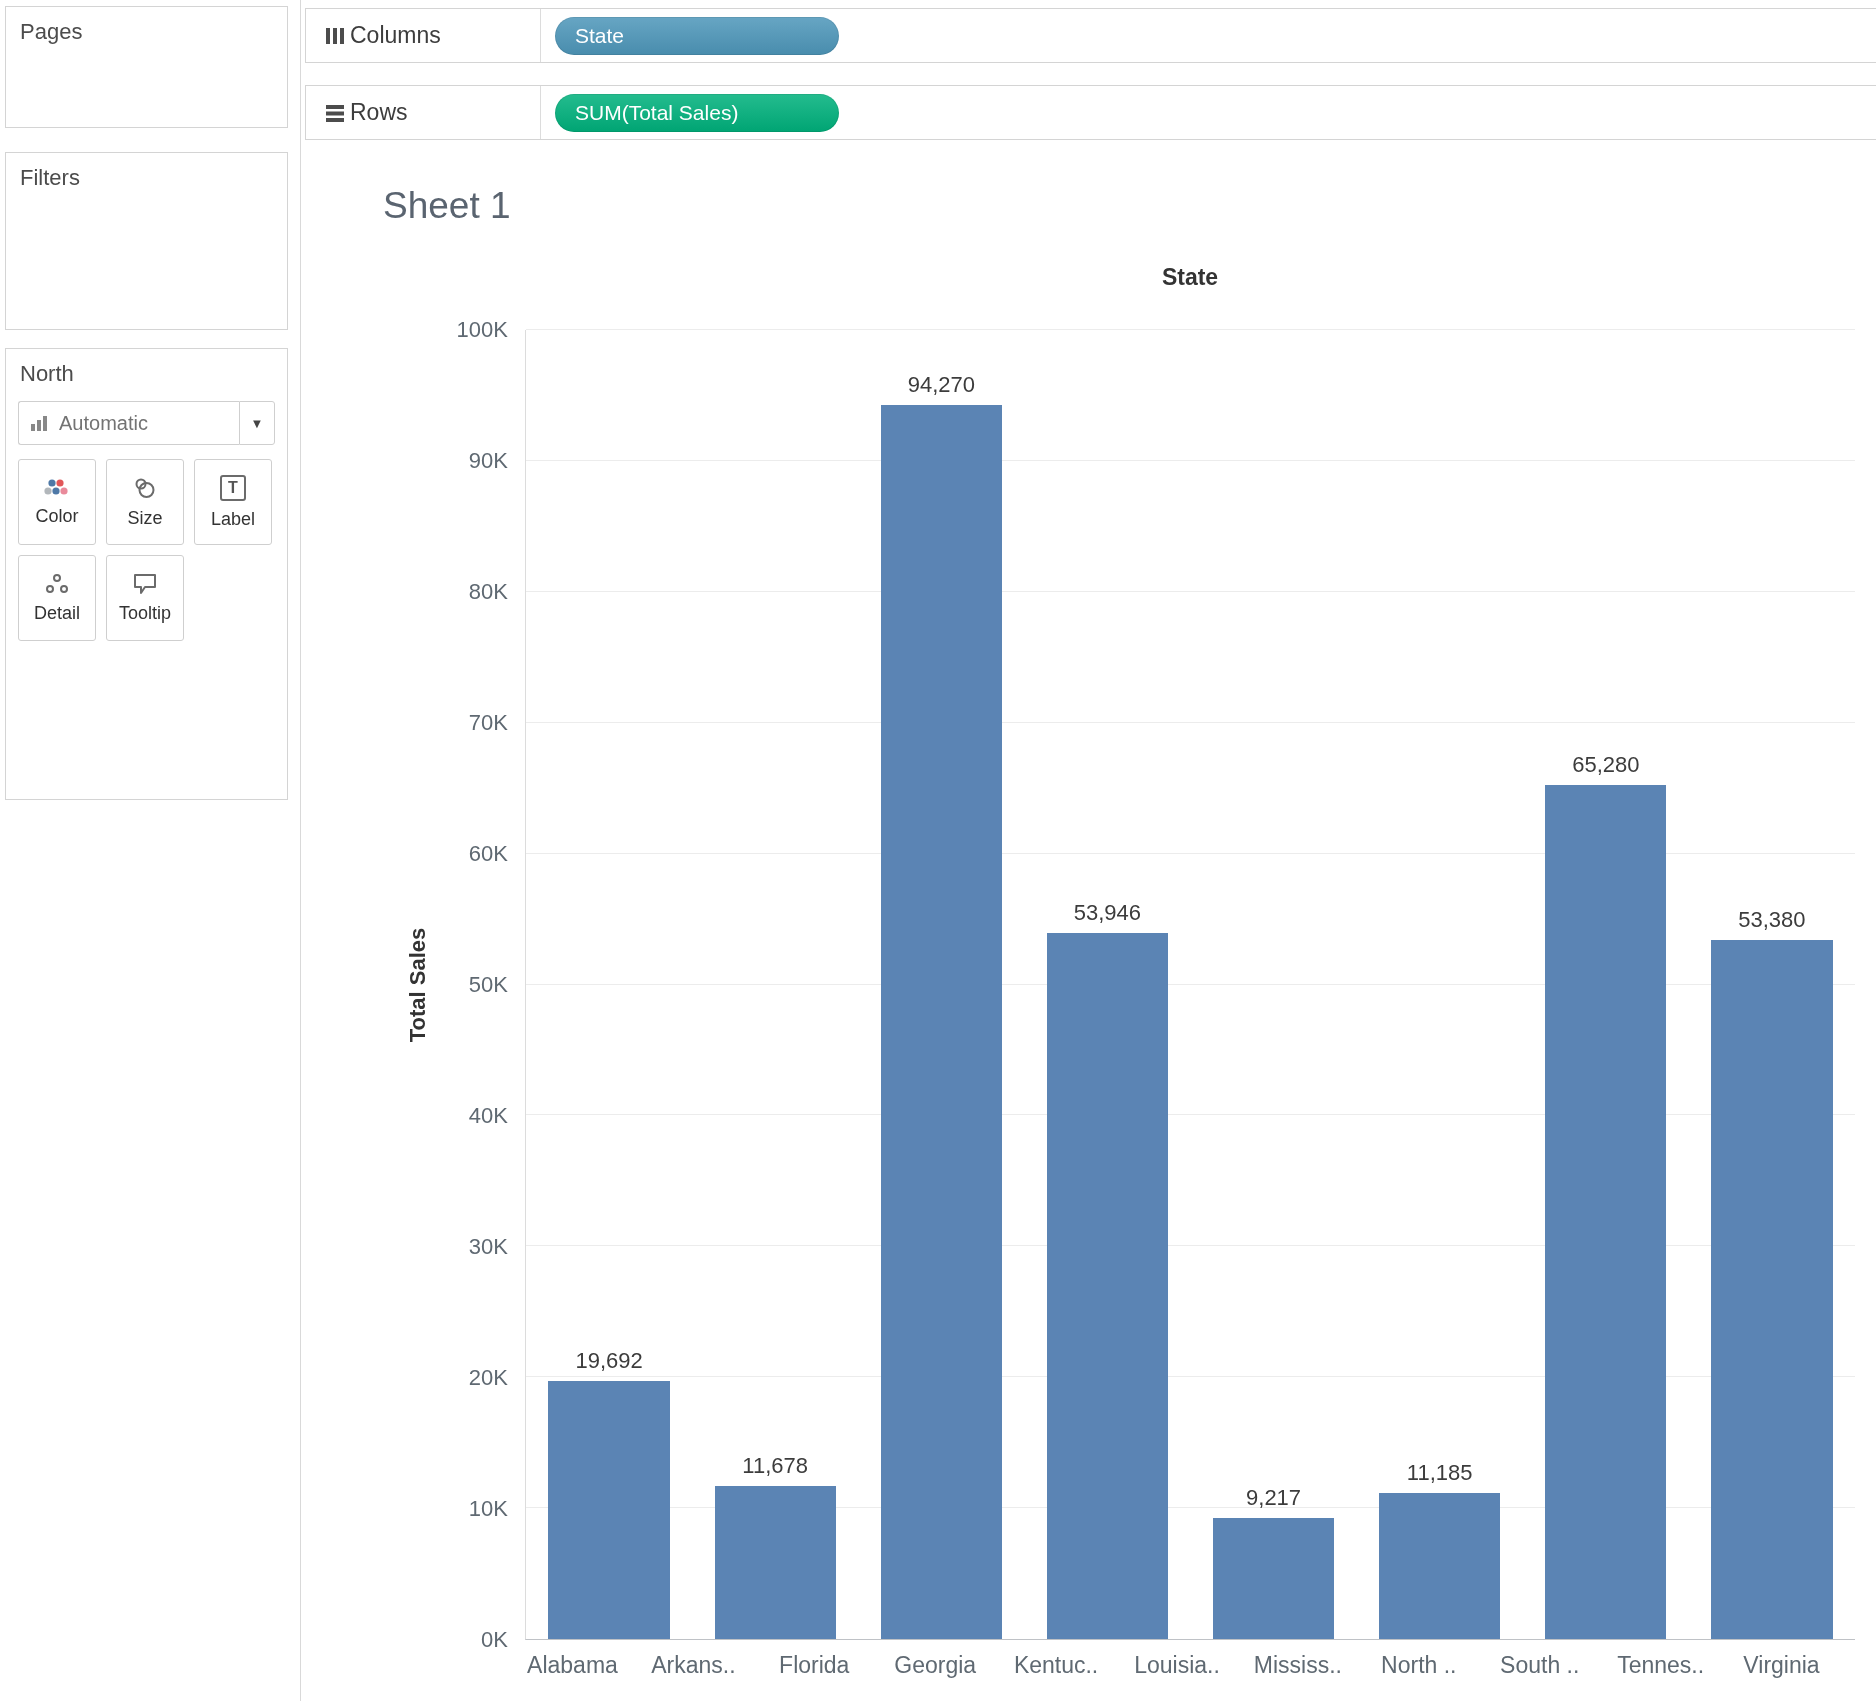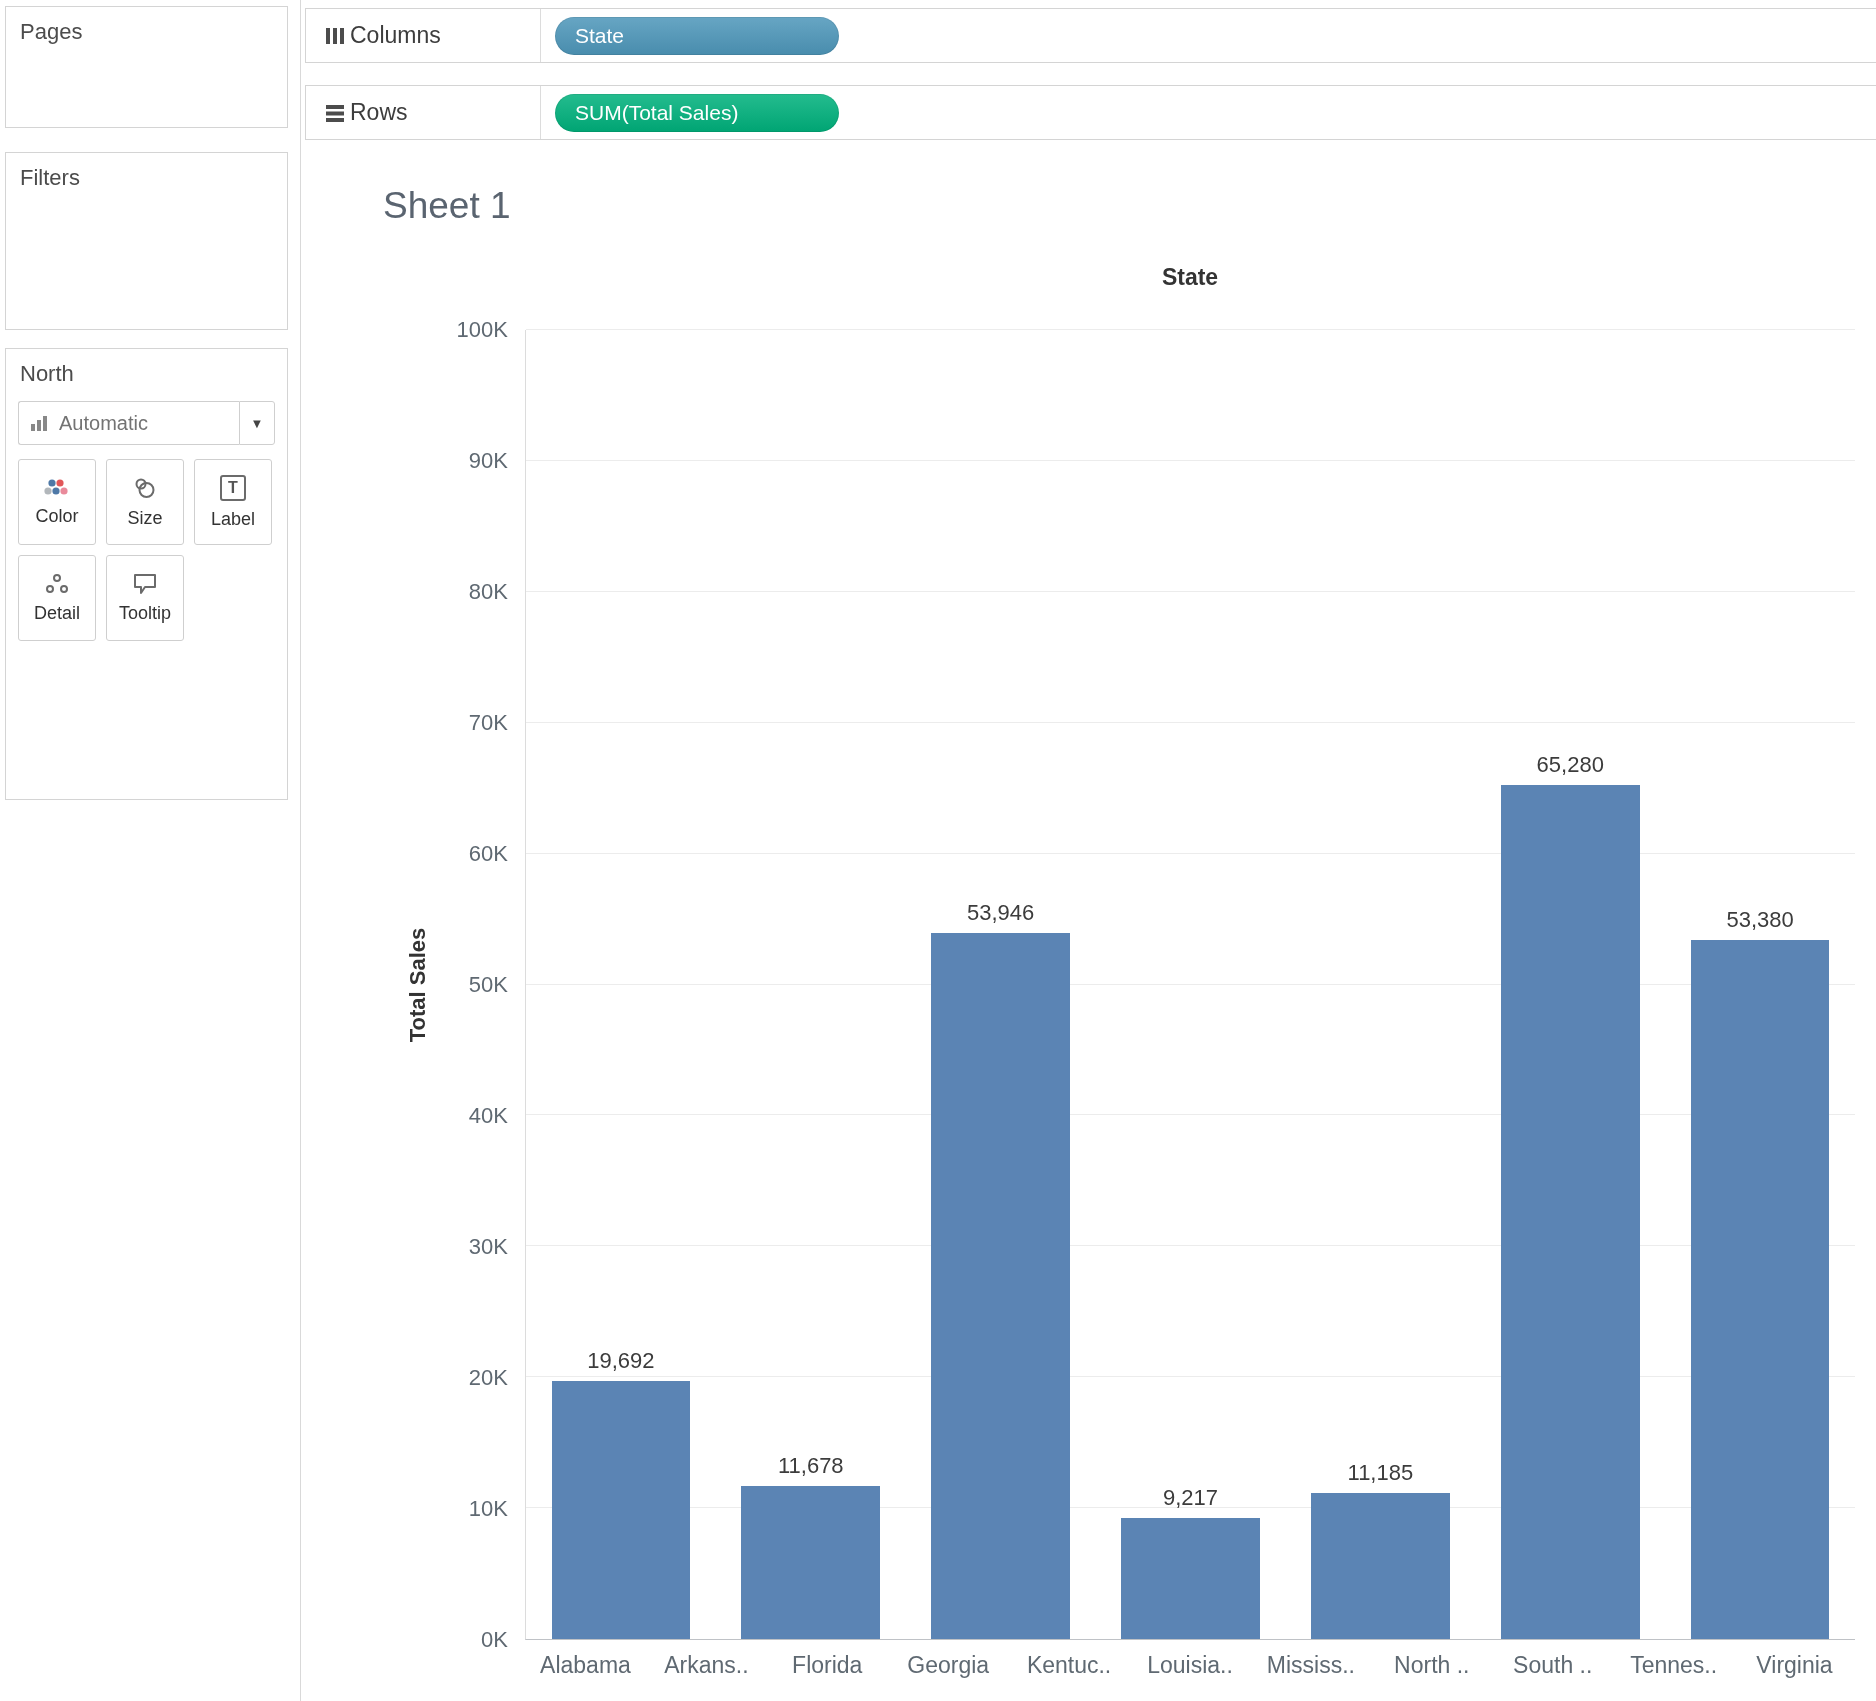--- a/index.html
+++ b/index.html
@@ -249,6 +249,10 @@
         <div class="bar" style="height: 11.678%; background-color: rgb(91, 132, 180);"></div>
       </div>
       <div class="band">
+        <div class="bar-label">94,270</div>
+        <div class="bar" style="height: 94.27%; background-color: rgb(91, 132, 180);"></div>
+      </div>
+      <div class="band">
         <div class="bar-label">53,946</div>
         <div class="bar" style="height: 53.946%; background-color: rgb(91, 132, 180);"></div>
       </div>

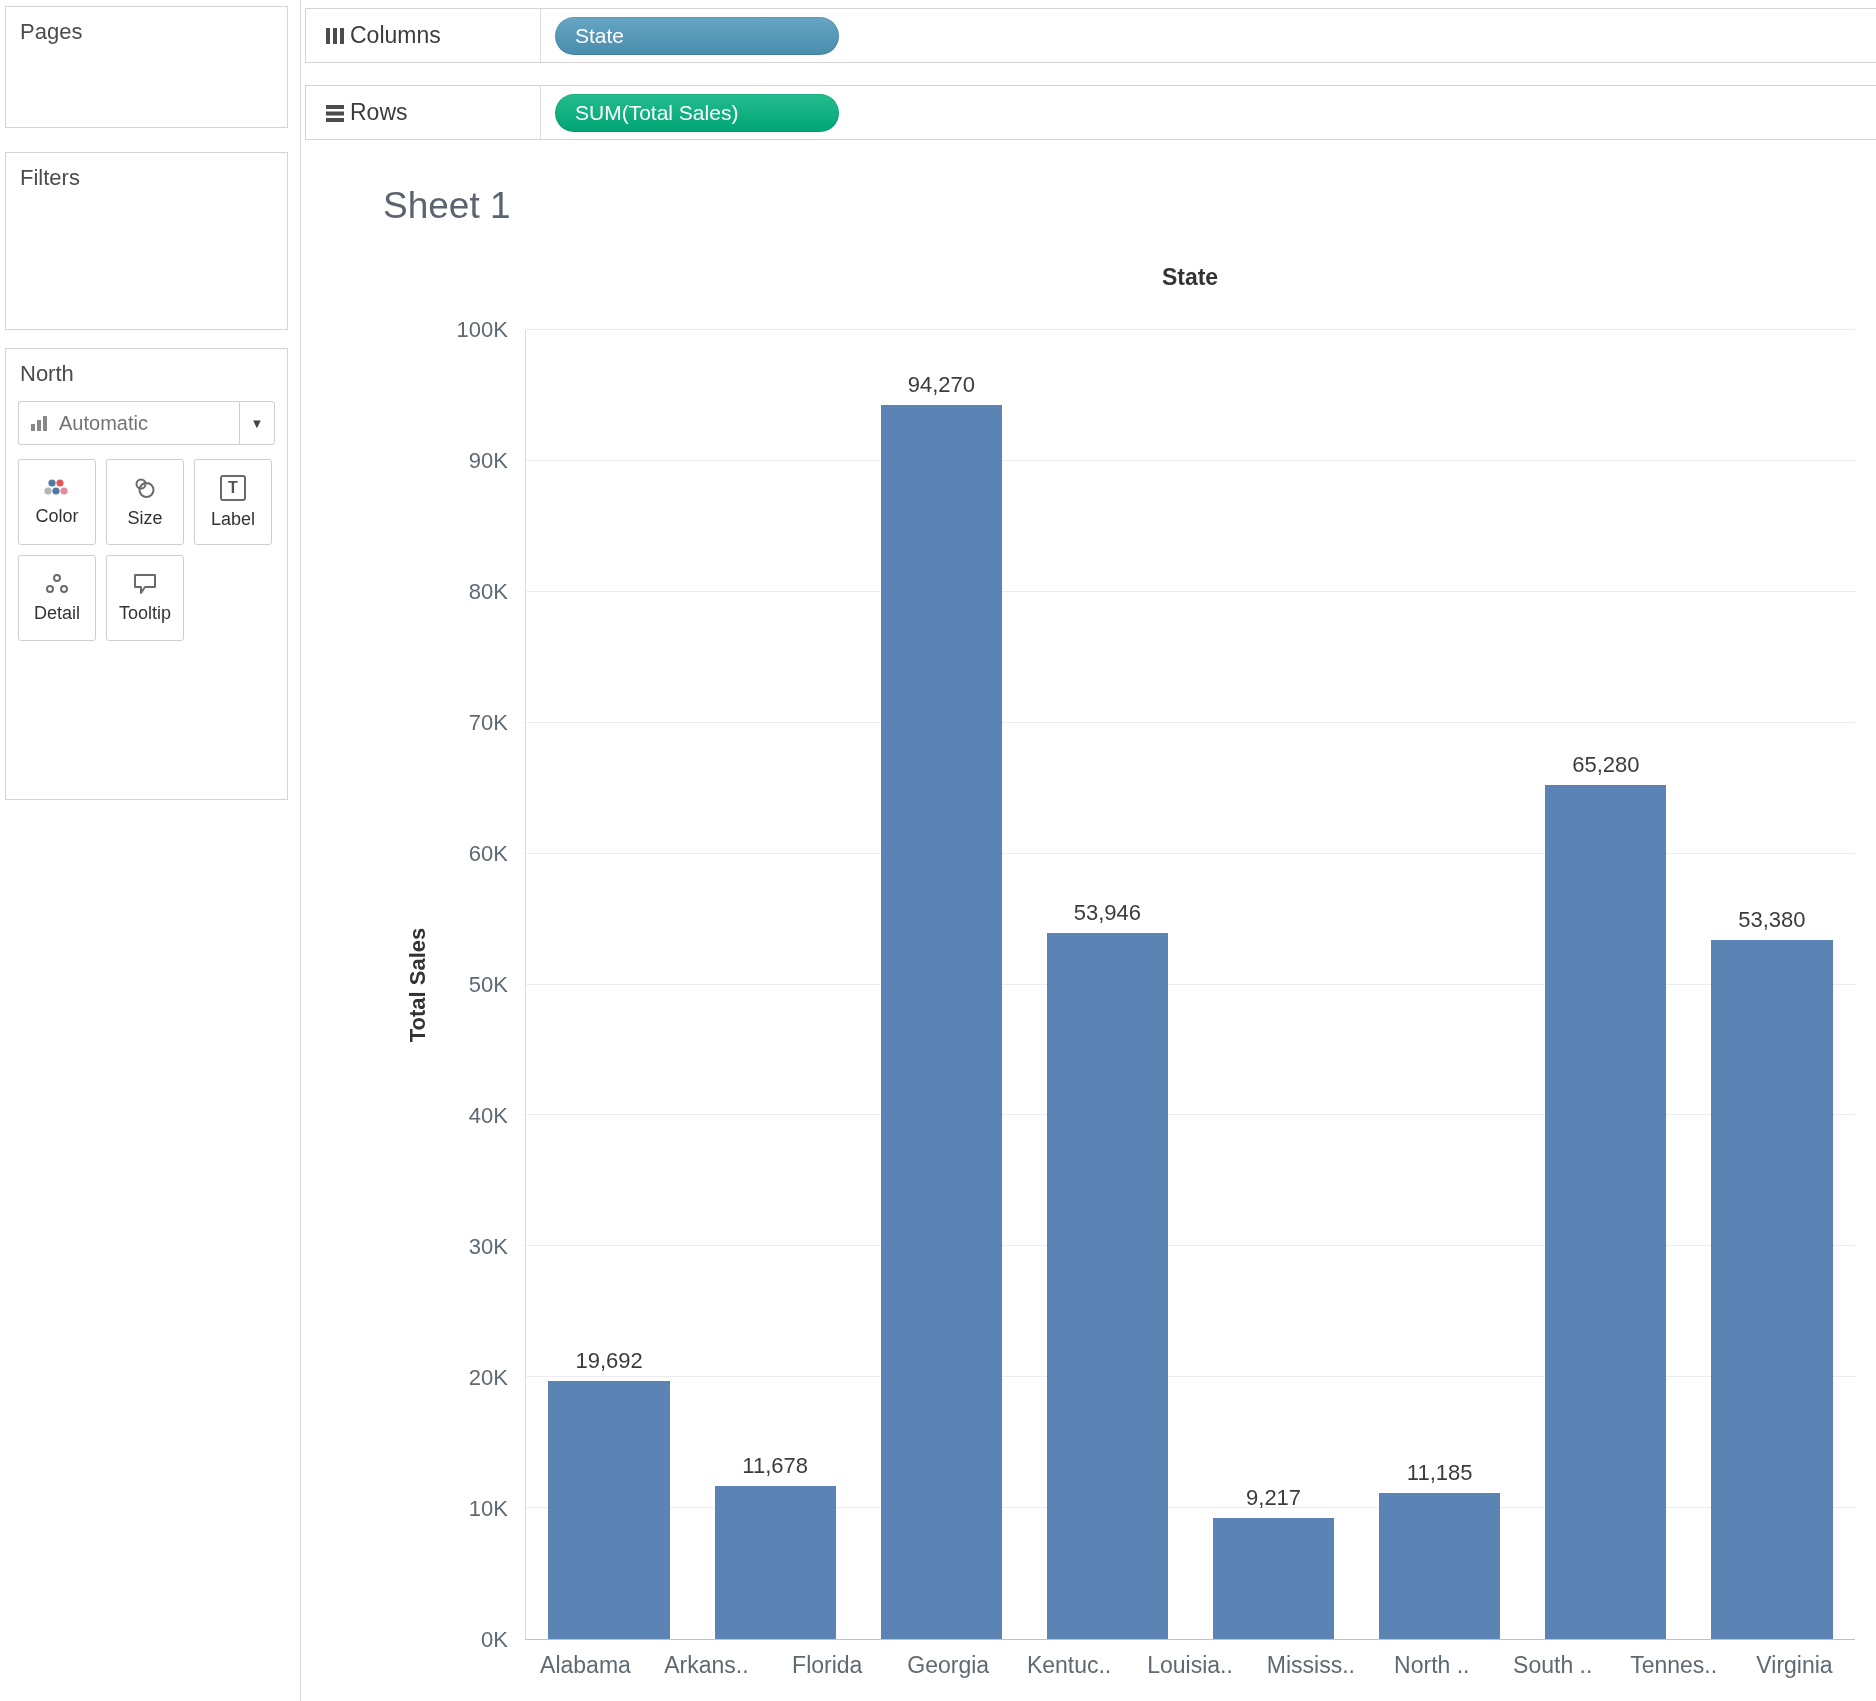--- a/index.html
+++ b/index.html
@@ -116,7 +116,7 @@
     transform: translate(-50%,-50%) rotate(-90deg);
     font-size: 22px; font-weight: bold; color: #333; white-space: nowrap;
   }
-  #x-axis { position: absolute; left: 525px; top: 1652px; width: 1330px; display: flex; }
+  #x-axis { position: absolute; left: 512px; top: 1652px; width: 1330px; display: flex; }
   .xtick { flex: 1; text-align: center; font-size: 23px; color: #5f6972; white-space: nowrap; }
 </style>
 </head>

